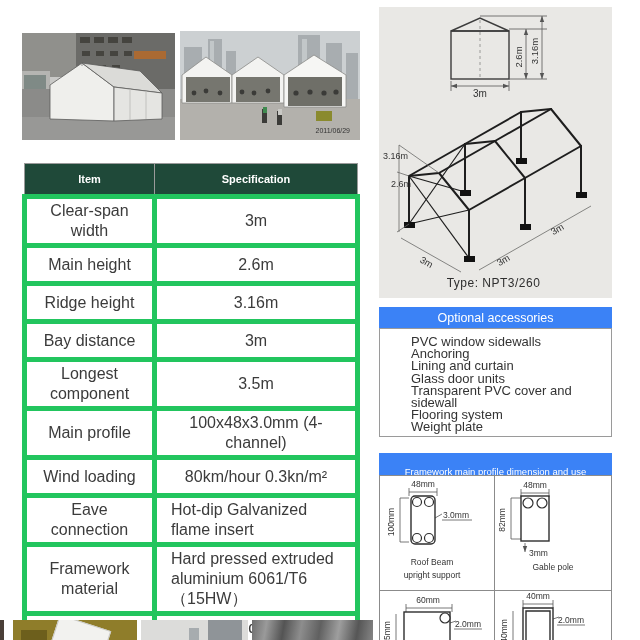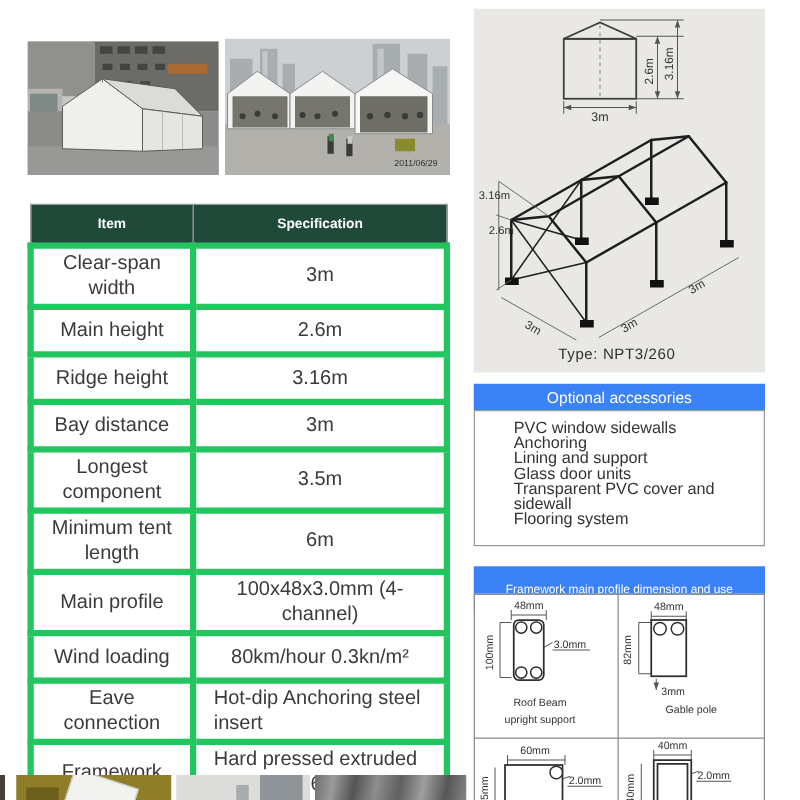--- a/index.html
+++ b/index.html
@@ -309,7 +309,7 @@
   <ul>
     <li>PVC window sidewalls</li>
     <li>Anchoring</li>
-    <li>Lining and support</li>
+    <li>Lining and curtain</li>
     <li>Glass door units</li>
     <li>Transparent PVC cover and sidewall</li>
     <li>Flooring system</li>

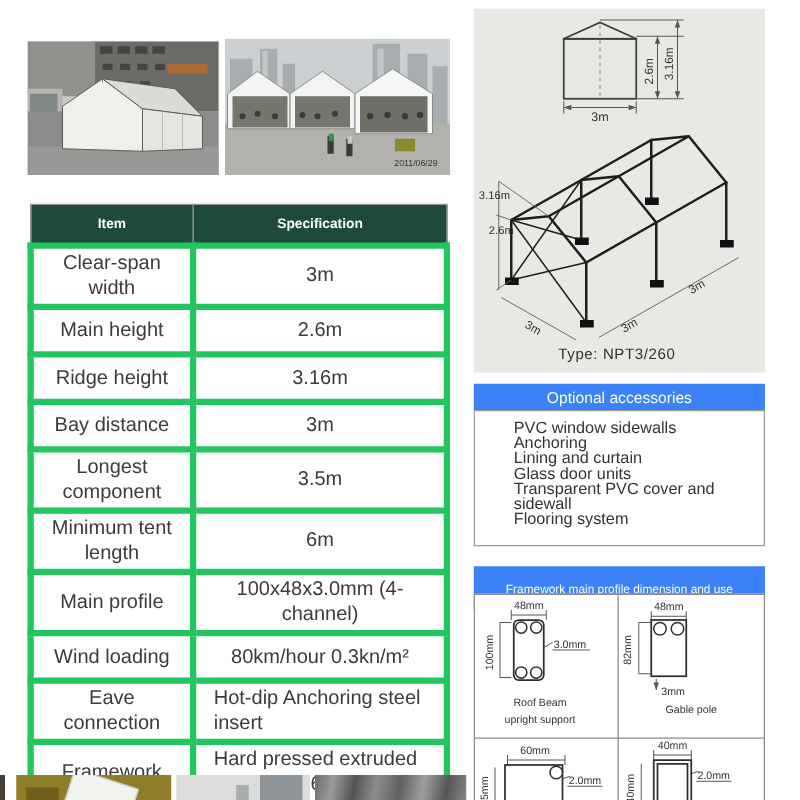--- a/index.html
+++ b/index.html
@@ -190,10 +190,6 @@
         <td class="spec-cell">3.5m</td>
       </tr>
     <tr>
-        <td>Minimum tent length</td>
-        <td class="spec-cell">6m</td>
-      </tr>
-    <tr>
         <td>Main profile</td>
         <td class="spec-cell">100x48x3.0mm  (4-channel)</td>
       </tr>

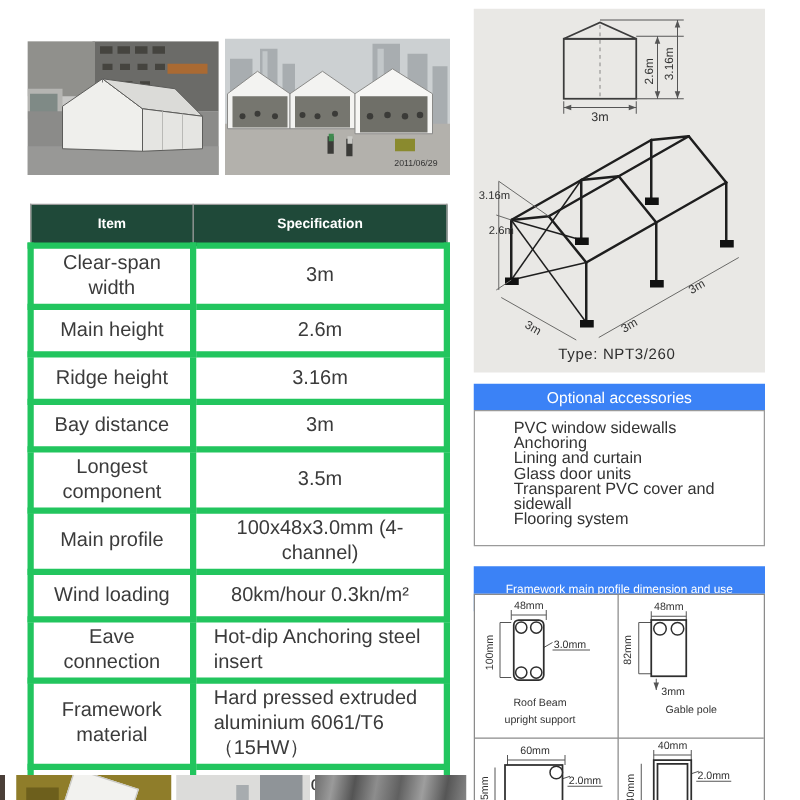--- a/index.html
+++ b/index.html
@@ -309,6 +309,7 @@
     <li>Glass door units</li>
     <li>Transparent PVC cover and sidewall</li>
     <li>Flooring system</li>
+    <li>Weight plate</li>
   </ul>
 </div>
 

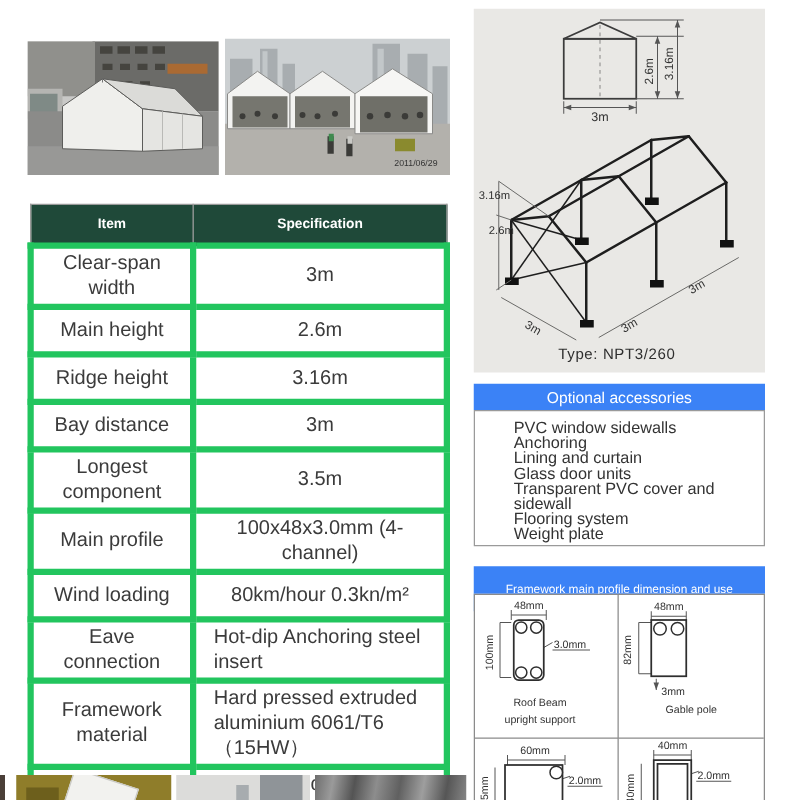--- a/index.html
+++ b/index.html
@@ -199,7 +199,7 @@
       </tr>
     <tr class="left-spec">
         <td>Eave connection</td>
-        <td class="spec-cell">Hot-dip Anchoring steel insert</td>
+        <td class="spec-cell">Hot-dip Galvanized flame insert</td>
       </tr>
     <tr class="left-spec row-2line">
         <td>Framework material</td>

